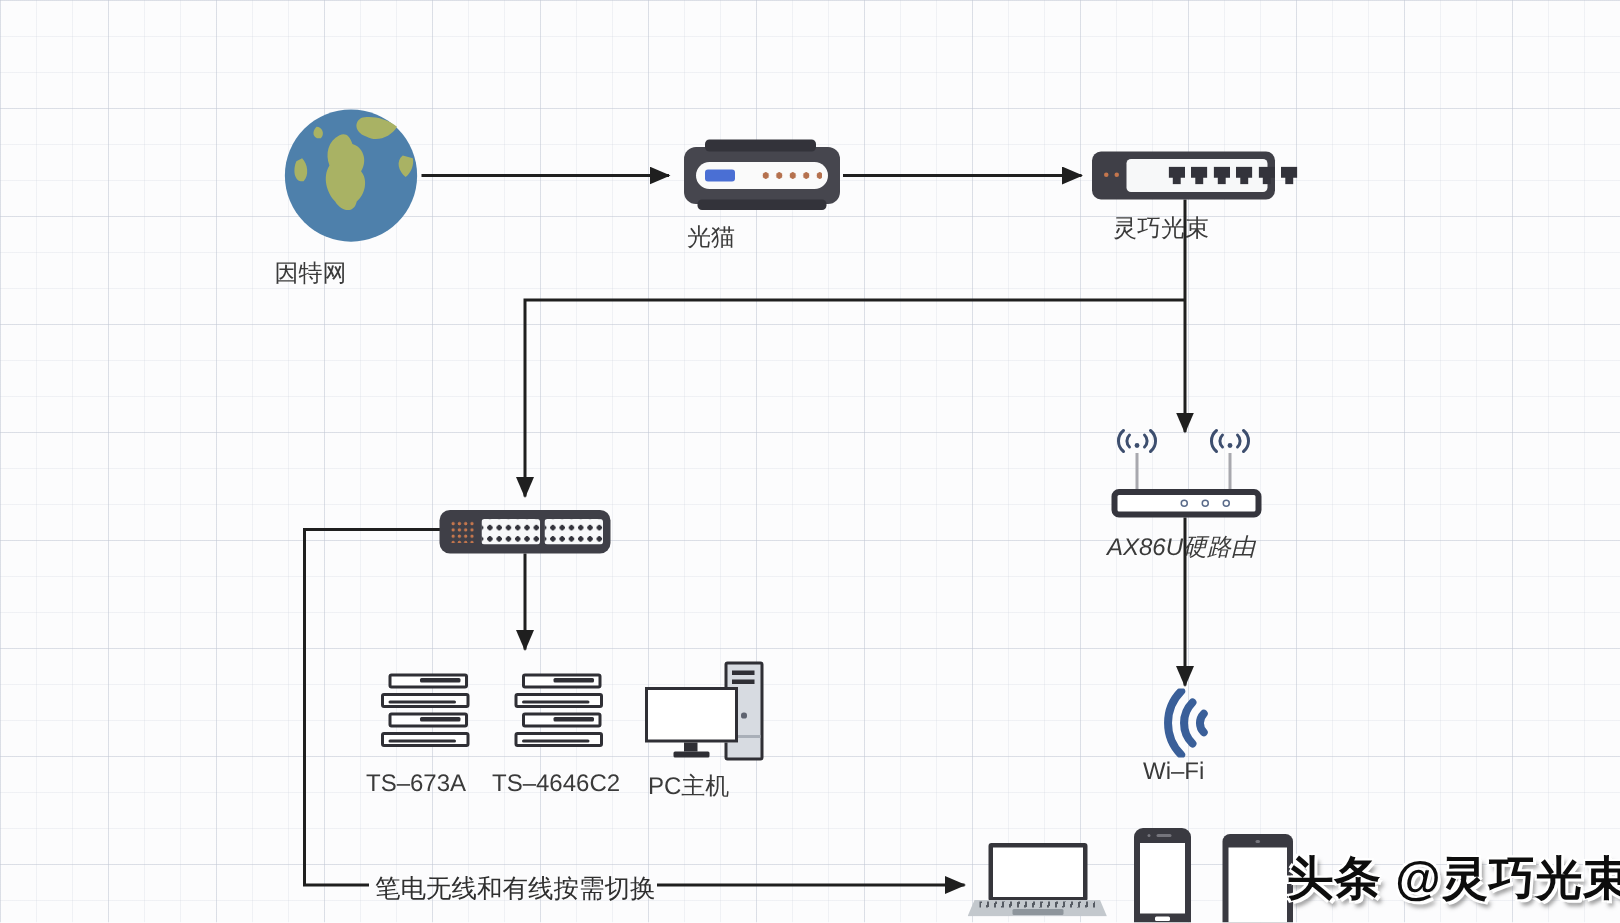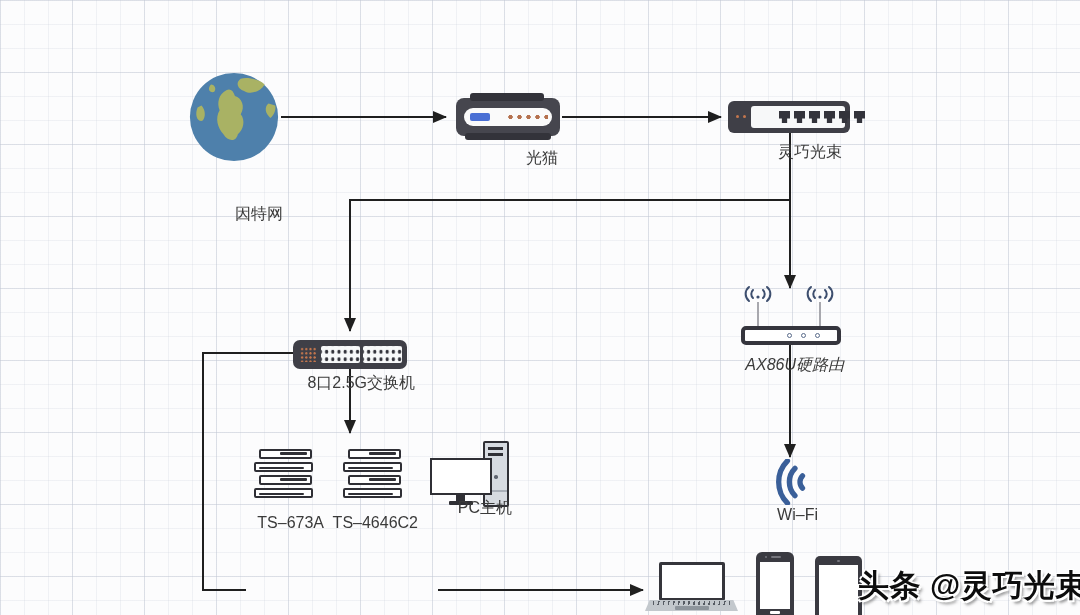--- a/index.html
+++ b/index.html
@@ -17,7 +17,7 @@
   .abs{position:absolute;}
   #edges{position:absolute;left:0;top:0;z-index:1;}
   .node,.lbl{z-index:2;}
-  .lbl{position:absolute;font-size:16px;color:#3a3a3a;text-align:right;white-space:nowrap;}
+  .lbl{position:absolute;font-size:16px;color:#3a3a3a;text-align:left;white-space:nowrap;}
 
   
   #globe{left:188px;top:71px;width:92px;height:92px;}

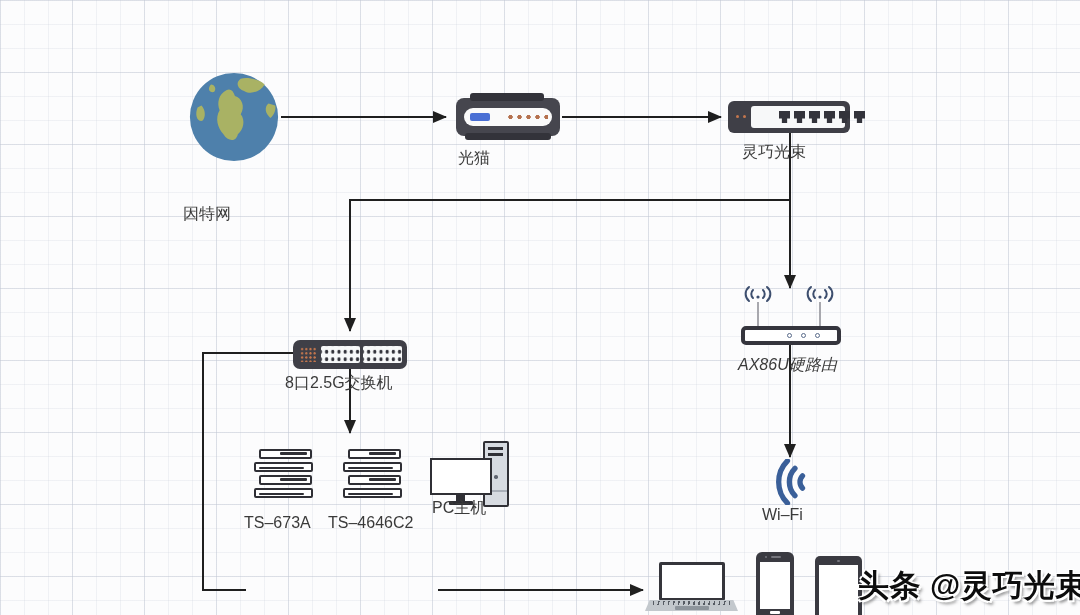--- a/index.html
+++ b/index.html
@@ -121,7 +121,7 @@
     <path fill="#a9b264" d="M10,38 C7,45 9,53 15,52 C19,48 18,40 14,36 Z"></path>
     <path fill="#a9b264" d="M24,14 C20,18 22,23 27,22 C30,19 28,14 24,14 Z"></path>
   </svg>
-  <div class="lbl" style="left:183px;top:172px;width:100px;margin-top:32px;">因特网</div>
+  <div class="lbl" style="left:183px;top:172px;width:100px;">因特网</div>
 
   <div id="modem" class="abs node">
     <div class="tab-top"></div>

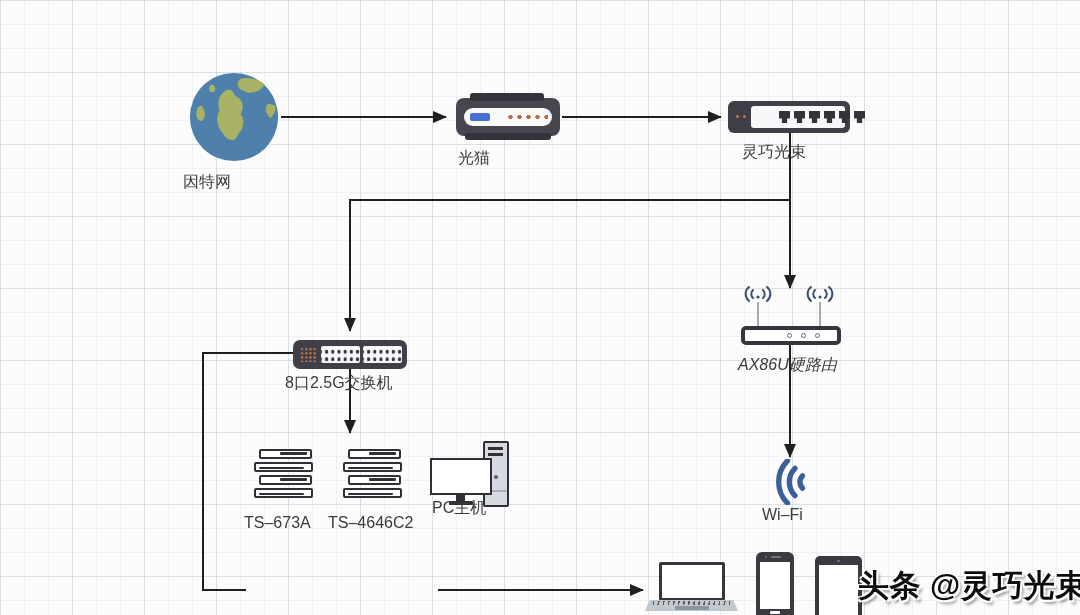--- a/index.html
+++ b/index.html
@@ -152,7 +152,6 @@
     <div class="panel" style="left:28px;"></div>
     <div class="panel" style="left:70px;"></div>
   </div>
-  <div class="lbl" style="left:285px;top:373px;width:130px;">8口2.5G交换机</div>
 
   <div class="stem abs" style="left:757px;"></div>
   <div class="stem abs" style="left:819px;"></div>

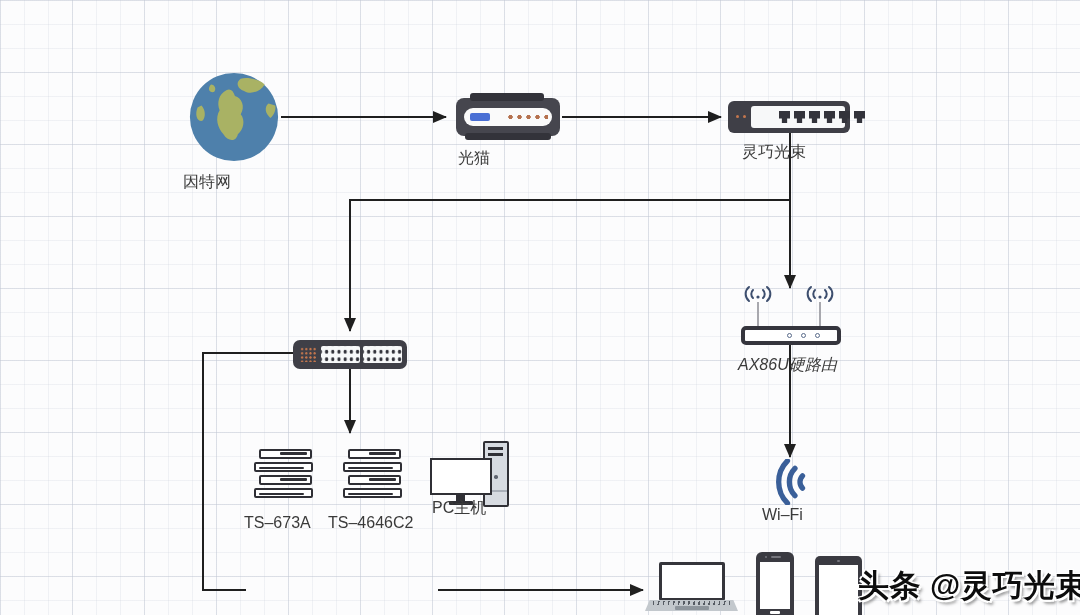--- a/index.html
+++ b/index.html
@@ -230,7 +230,7 @@
   <div id="pc-monitor" class="abs node"></div>
   <div id="pc-neck" class="abs node"></div>
   <div id="pc-base" class="abs node"></div>
-  <div class="lbl" style="left:432px;top:498px;width:80px;">PC主机</div>
+  <div class="lbl" style="left:432px;top:514px;width:80px;">PC主机</div>
 
   <div id="laptop-screen" class="abs node"></div>
   <div id="laptop-base" class="abs node">

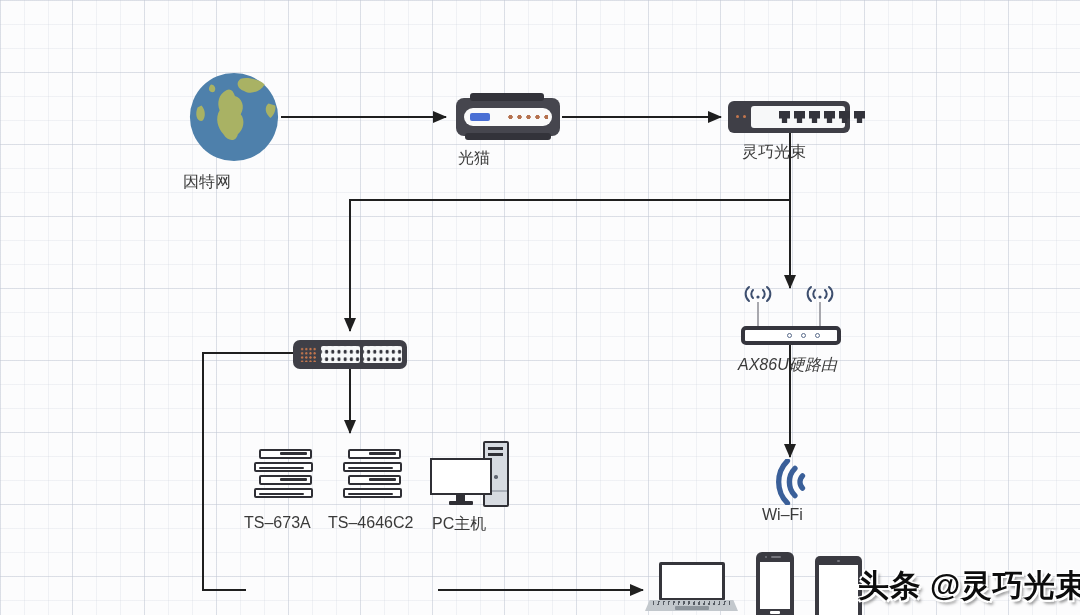--- a/index.html
+++ b/index.html
@@ -250,6 +250,7 @@
     <div class="screen"></div>
   </div>
 
+  <div id="note" class="abs node">笔电无线和有线按需切换</div>
 
   <div id="watermark" class="abs node">头条 @灵巧光束</div>
 

